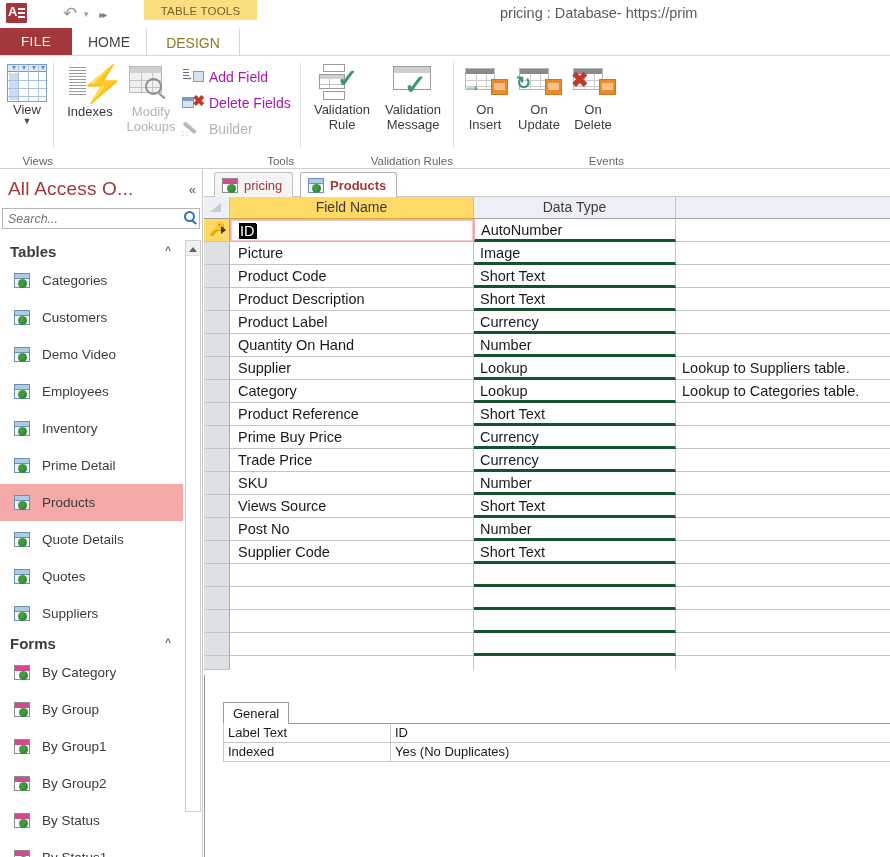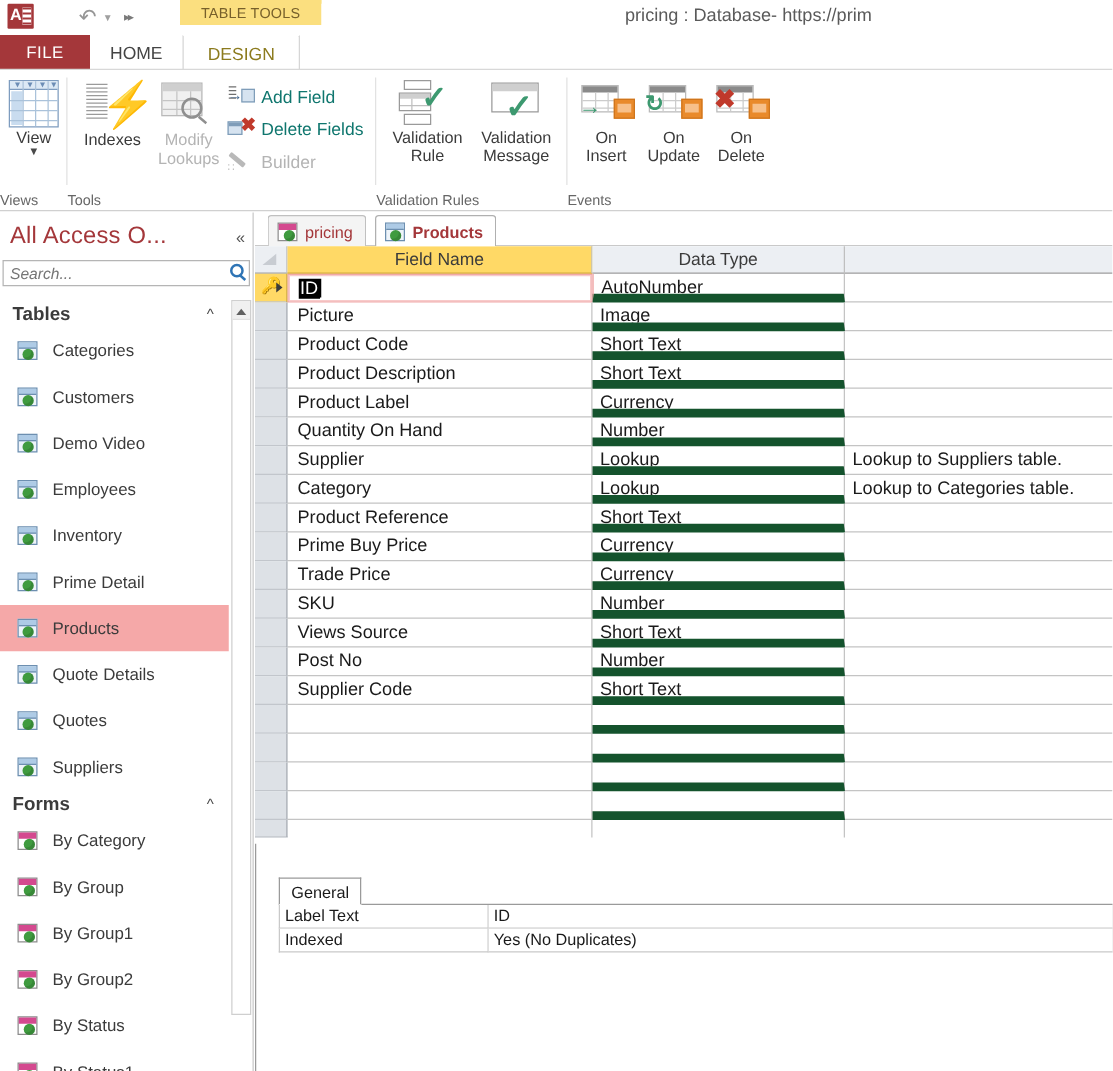--- a/index.html
+++ b/index.html
@@ -138,7 +138,7 @@
     position: absolute; display: flex; align-items: center; gap: 5px; cursor: pointer;
     height: 22px;
   }
-  .small-btn .lbl { font-size: 14px; color: #0f766e; white-space: nowrap; }
+  .small-btn .lbl { font-size: 14px; color: #a21caf; white-space: nowrap; }
   .small-btn.dis .lbl { color: #b4b4b4; }
 
   .ic-addfield { width: 22px; height: 16px; position: relative; }

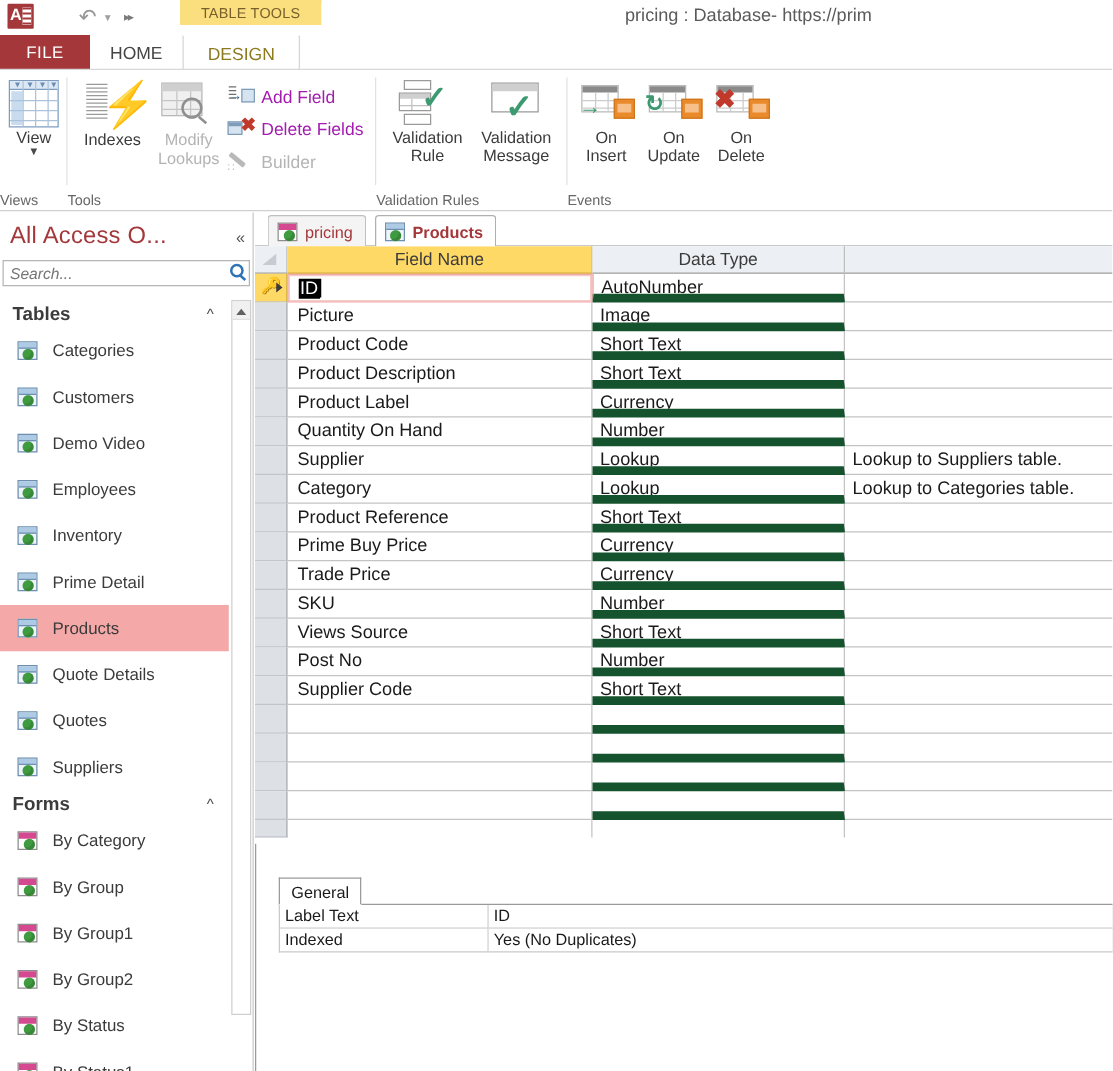--- a/index.html
+++ b/index.html
@@ -98,7 +98,7 @@
     position: absolute; top: 6px; width: 1px; height: 86px; background: #e2e2e2;
   }
   .rgroup-label {
-    position: absolute; bottom: 2px; width: 100%; text-align: left;
+    position: absolute; bottom: 2px; width: 100%; text-align: right;
     font-size: 11.5px; color: #666666;
   }
 

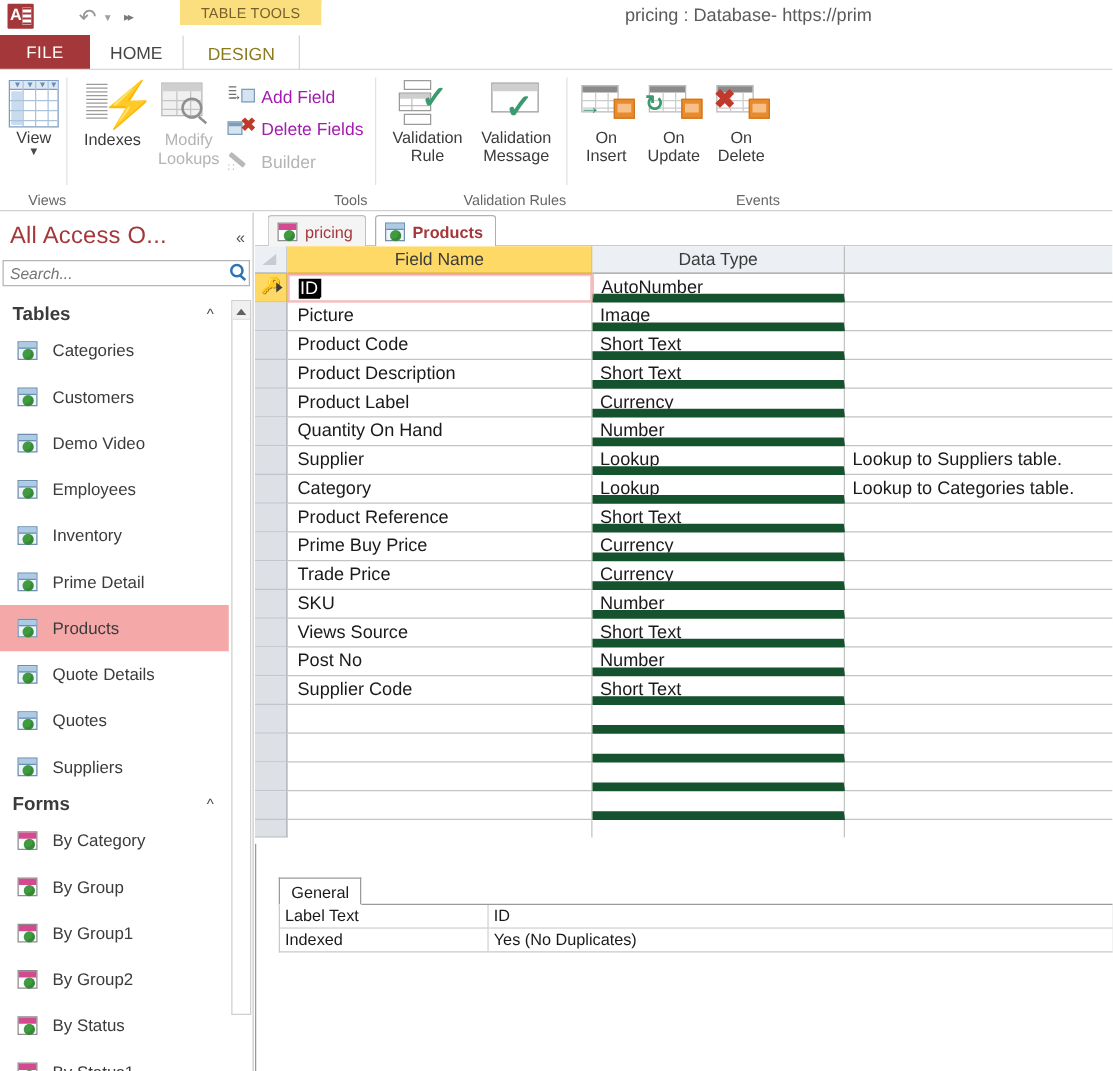--- a/index.html
+++ b/index.html
@@ -321,7 +321,7 @@
   }
   .grow .c-type {
     position: absolute; left: 270px; top: 0; width: 202px; height: 23px;
-    border-right: 1px solid #c4c4c4; border-bottom: 7px solid #14532d;
+    border-right: 1px solid #c4c4c4; border-bottom: 3px solid #14532d;
     font-size: 14.5px; color: #1a1a1a; line-height: 22px; padding-left: 6px;
     white-space: nowrap; overflow: hidden;
   }

